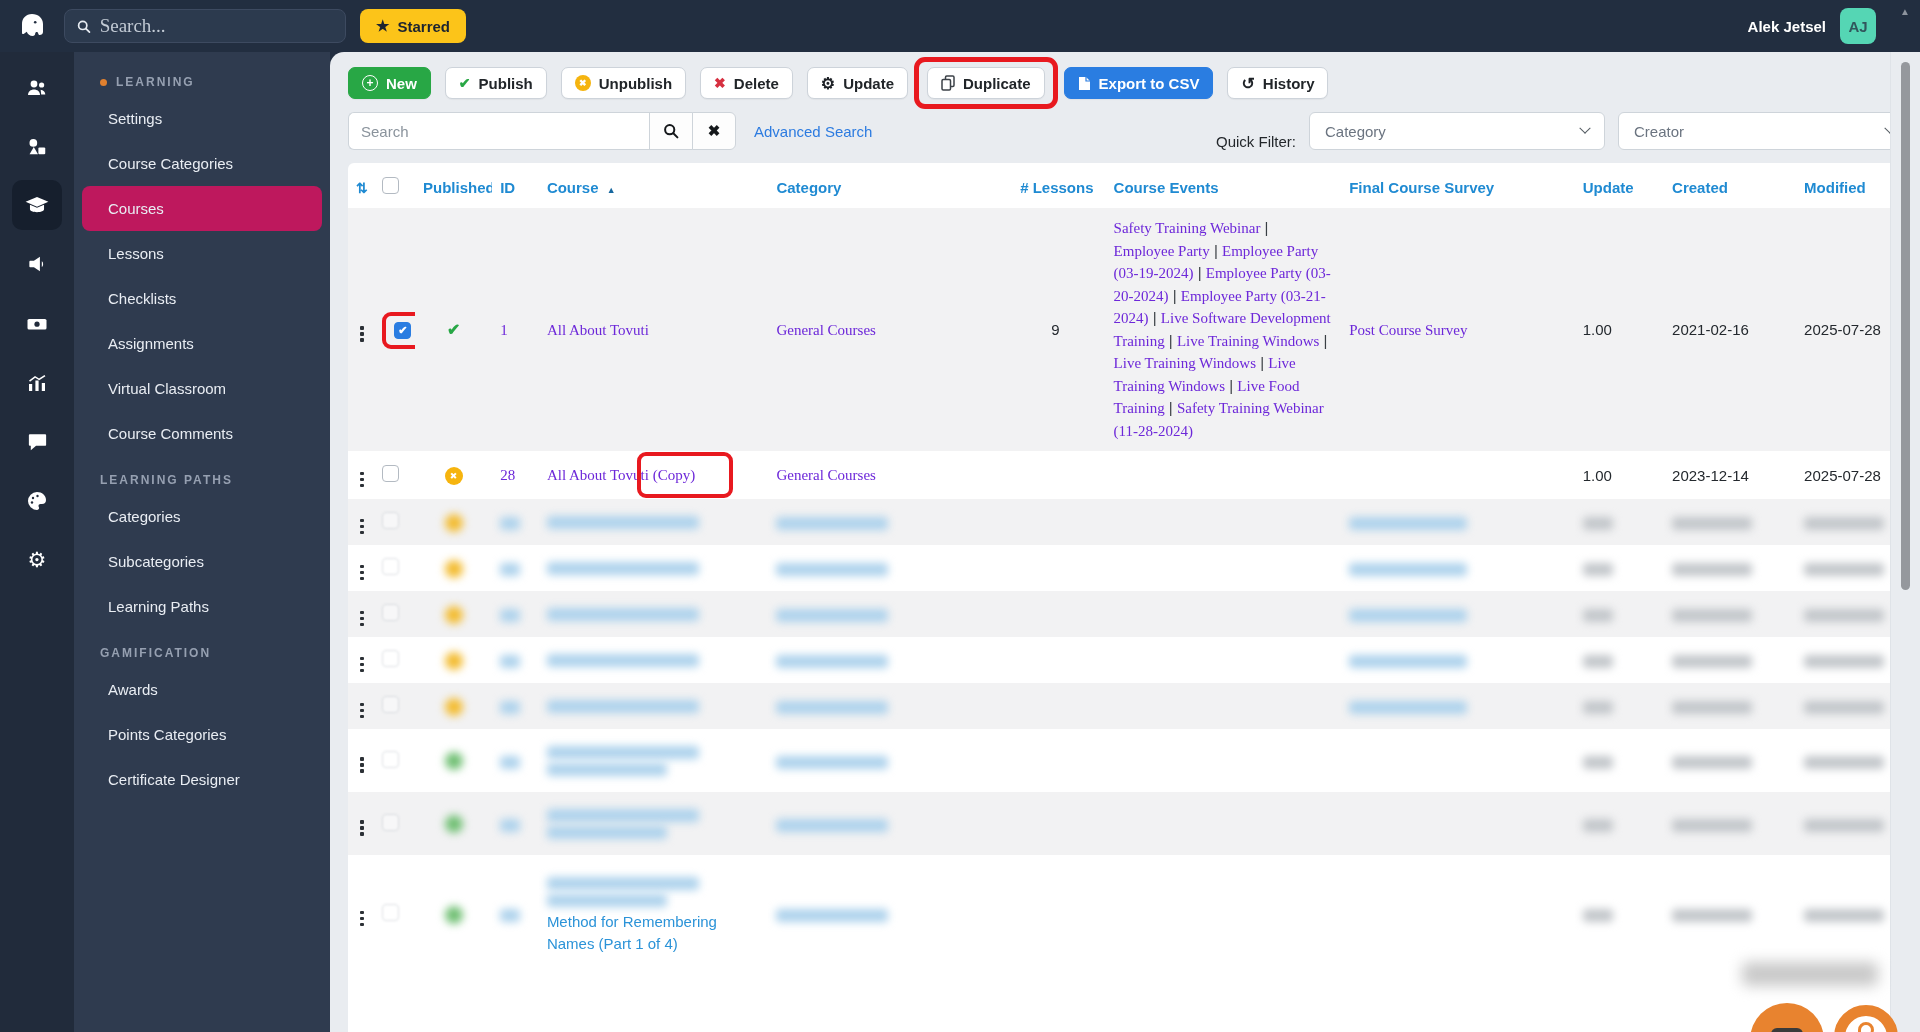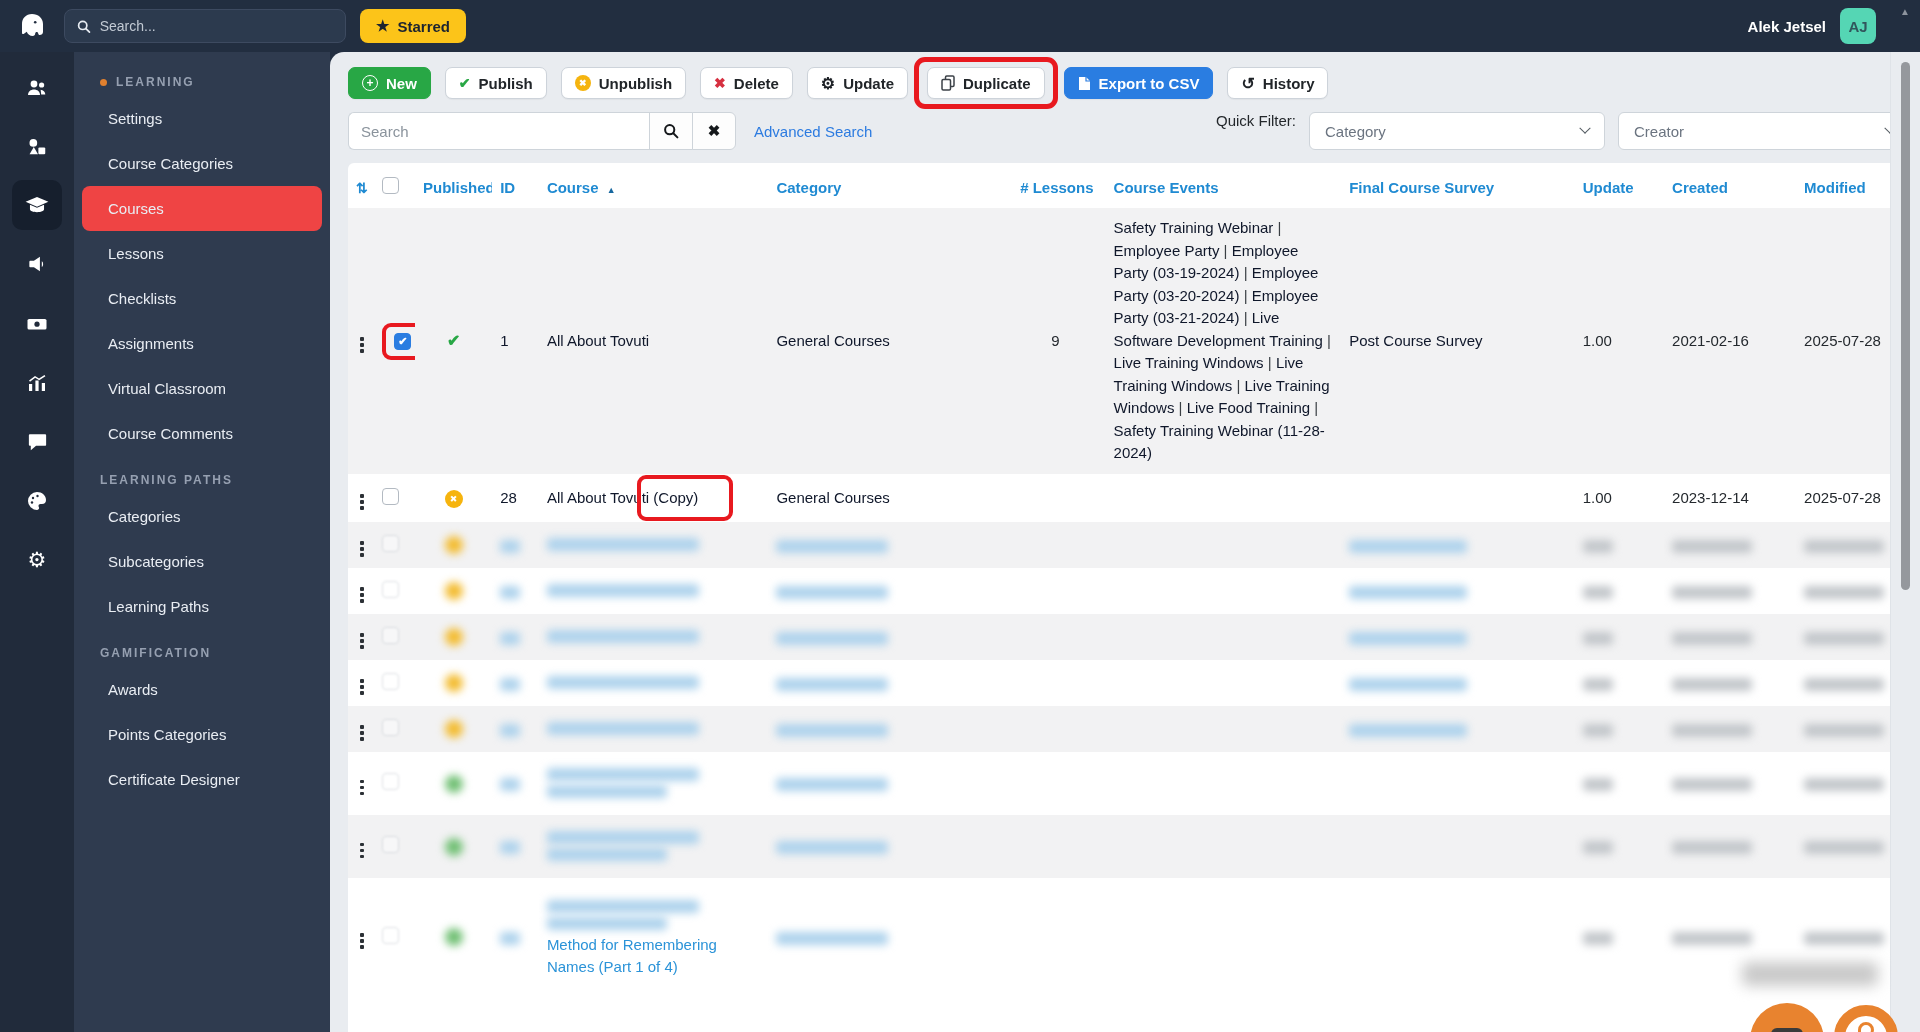--- a/index.html
+++ b/index.html
@@ -10,7 +10,7 @@
   .topbar { height:52px; background:#222e40; display:flex; align-items:center; padding:0 18px 0 14px; gap:14px; flex:0 0 auto; }
   .logo { width:36px; height:36px; display:flex; align-items:center; justify-content:center; }
   .top-search { width:282px; height:34px; background:#2c3a4e; border:1px solid #3d4a60; border-radius:8px; display:flex; align-items:center; gap:9px; padding:0 12px; }
-  .top-search input { background:transparent; border:none; outline:none; color:#f97316; font-size:14px; width:100%; font-family:Liberation Sans, sans-serif; }
+  .top-search input { background:transparent; border:none; outline:none; color:#f97316; font-size:19px; width:100%; font-family:Liberation Serif, serif; }
   .top-search input::placeholder { color:#c2cad4; }
   .btn-starred { height:34px; background:#fcc419; color:#1c2430; border:none; border-radius:8px; font-size:15px; font-weight:700; display:flex; align-items:center; gap:8px; padding:0 16px; cursor:pointer; font-family:inherit; }
   .btn-starred .star { font-size:15px; }

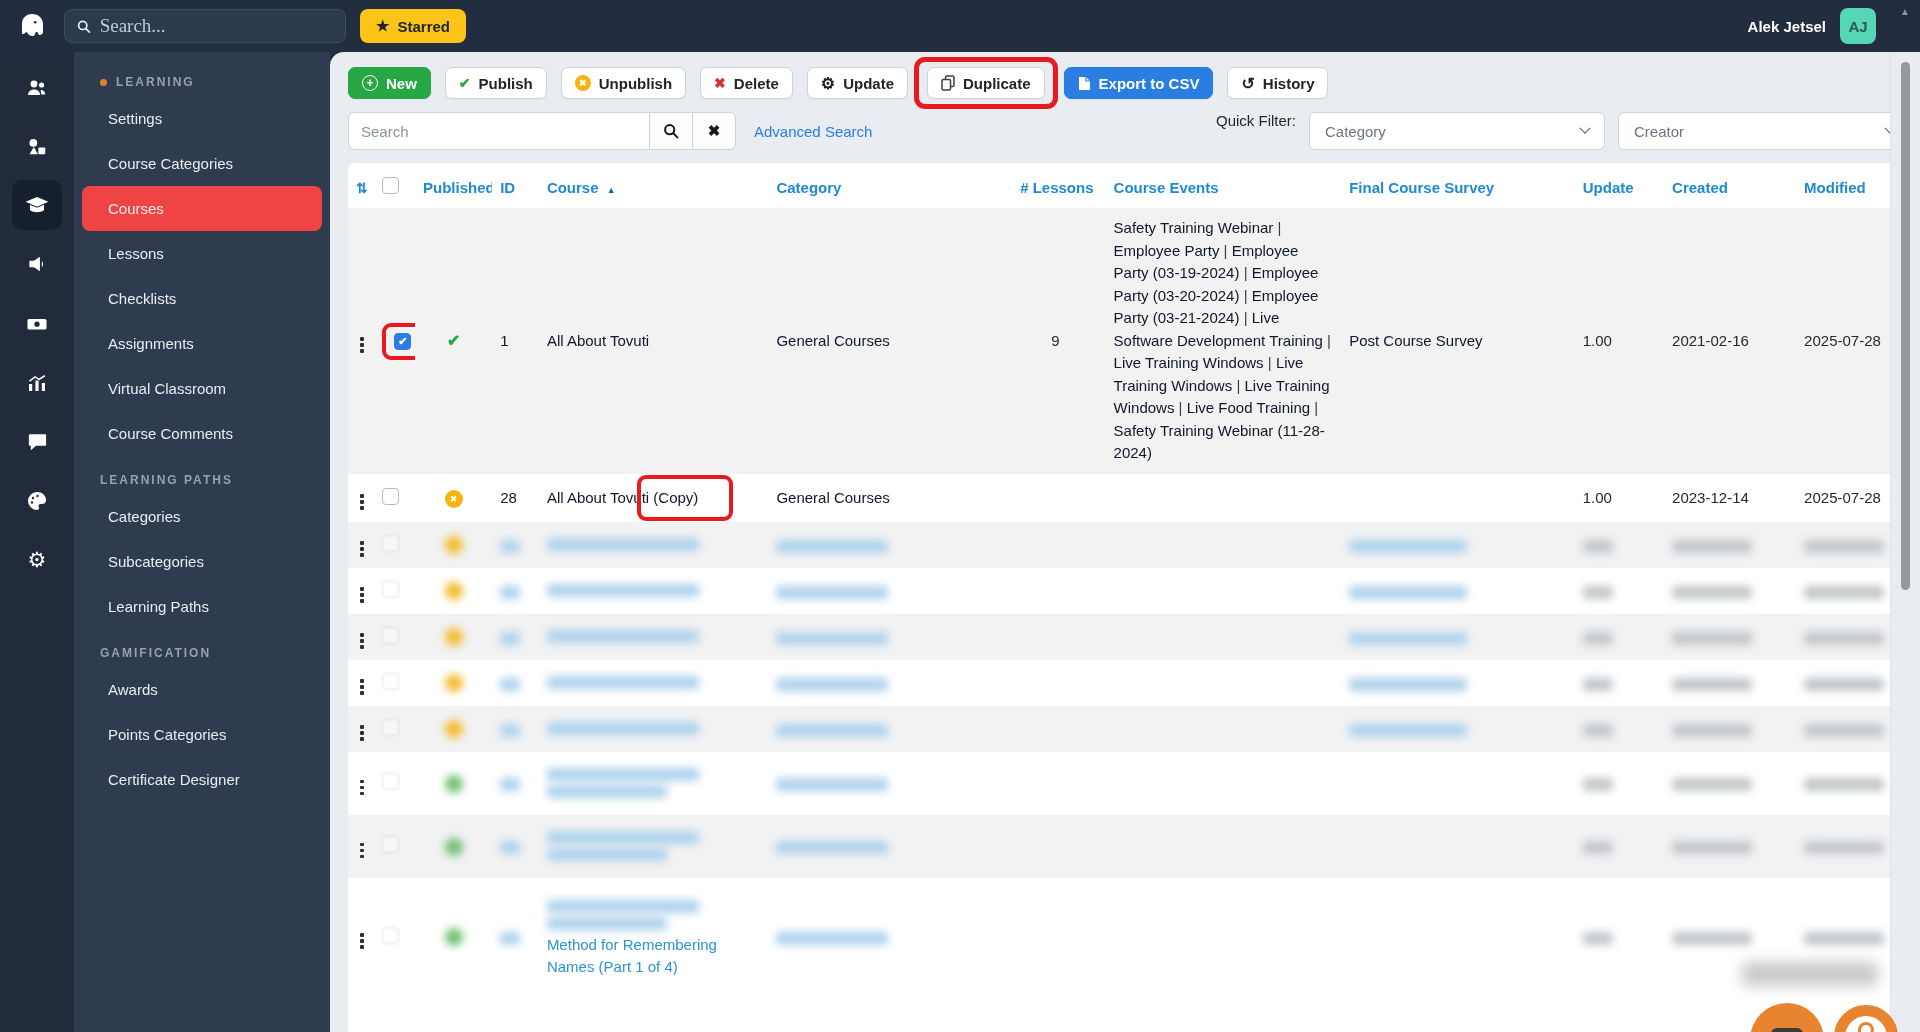--- a/index.html
+++ b/index.html
@@ -54,7 +54,7 @@
   .sgroup .gbtn:last-child { border-radius:0 6px 6px 0; }
   .gbtn .x { font-size:15px; font-weight:700; color:#15181b; }
   .adv { margin-left:18px; color:#2c7be0; font-size:15px; text-decoration:none; }
-  .qf { margin-left:auto; display:flex; align-items:flex-start; gap:13px; }
+  .qf { margin-left:auto; display:flex; align-items:flex-end; gap:13px; }
   .qf-label { font-size:15px; color:#23272b; }
   .select { width:296px; height:38px; background:#fff; border:1px solid #ced4da; border-radius:6px; display:flex; align-items:center; justify-content:space-between; padding:0 15px; color:#6b7480; font-size:15px; cursor:pointer; }
   .select.creator { width:292px; }

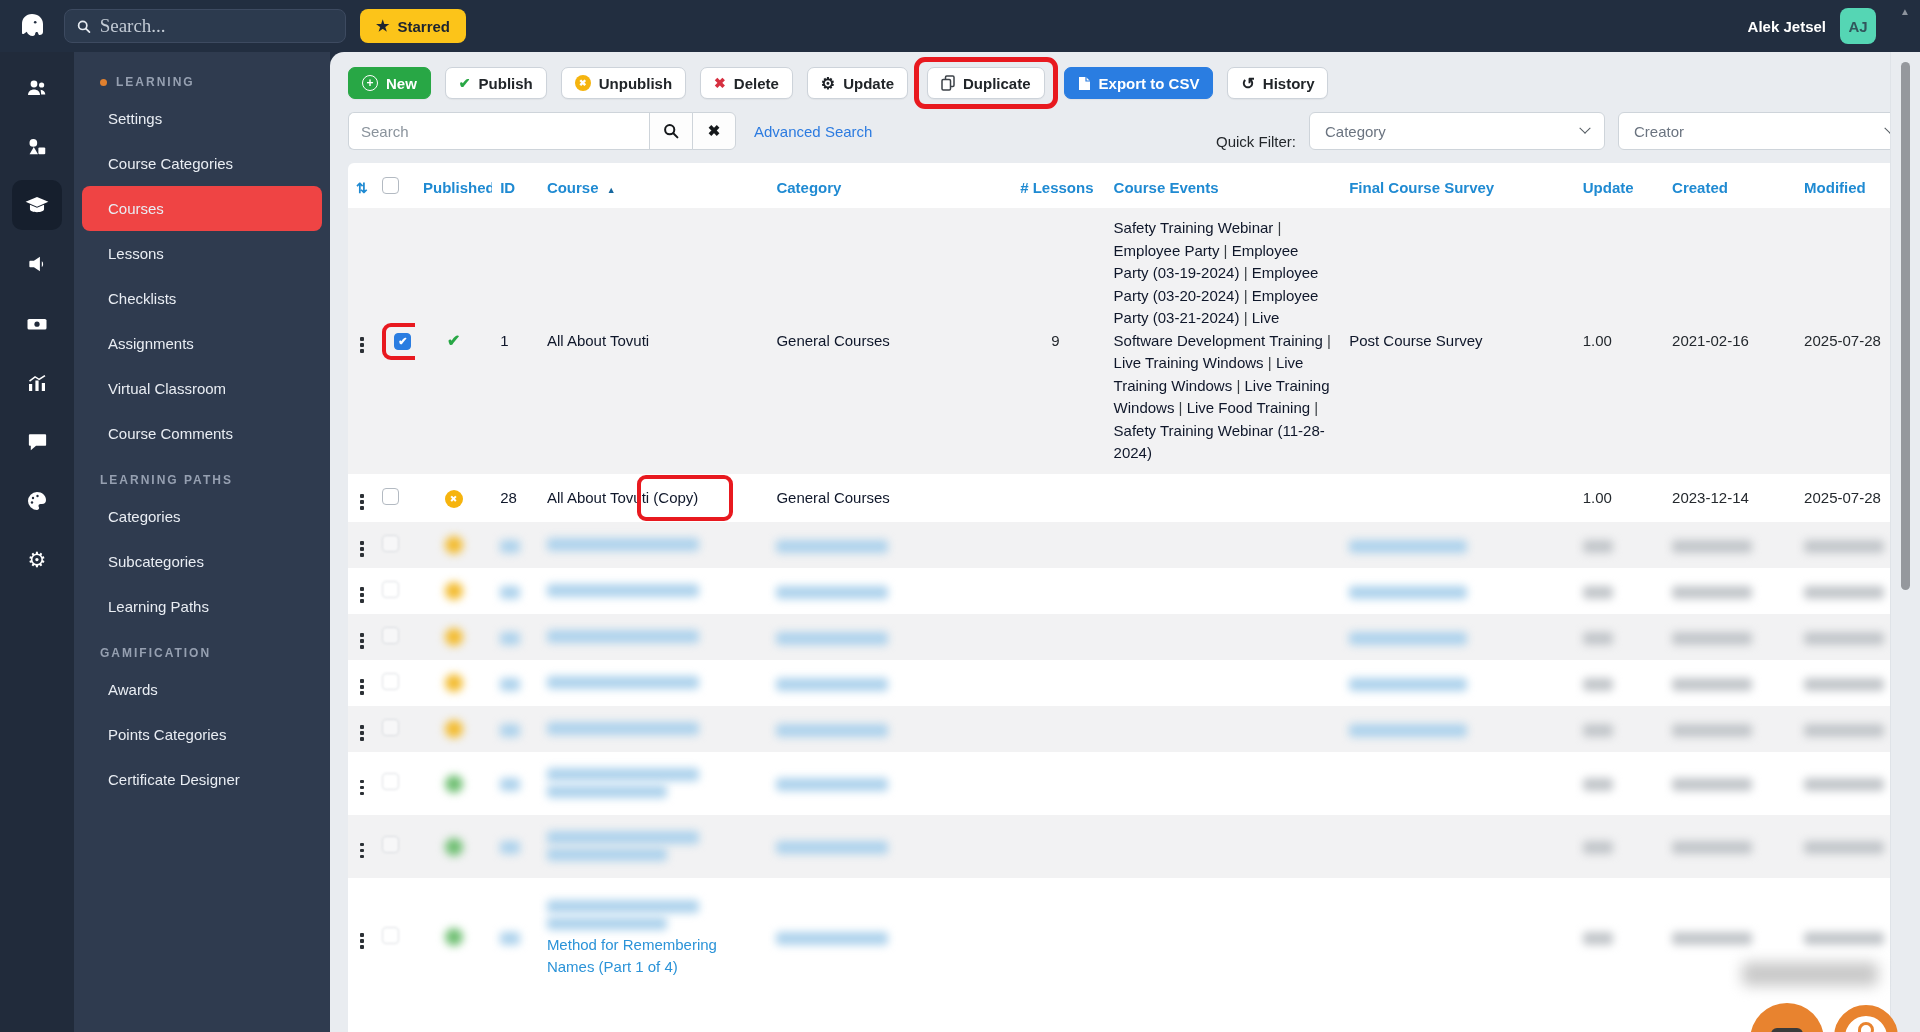--- a/index.html
+++ b/index.html
@@ -30,7 +30,7 @@
   .menu-header { padding:17px 26px 7px; color:#96a0b1; font-size:12px; font-weight:700; letter-spacing:2px; display:flex; align-items:center; gap:9px; }
   .menu-dot { width:7px; height:7px; border-radius:50%; background:#e0802f; flex:0 0 auto; }
   .menu-item { padding:14px 26px; color:#e9edf3; font-size:15px; cursor:pointer; border-radius:8px; margin:0 8px; }
-  .menu-item.active { background:#ef4444; }
+  .menu-item.active { background:#be185d; }
 
   
   .main { flex:1; background:#e9ecf0; border-top-left-radius:14px; padding:15px 10px 0 18px; display:flex; flex-direction:column; min-width:0; }

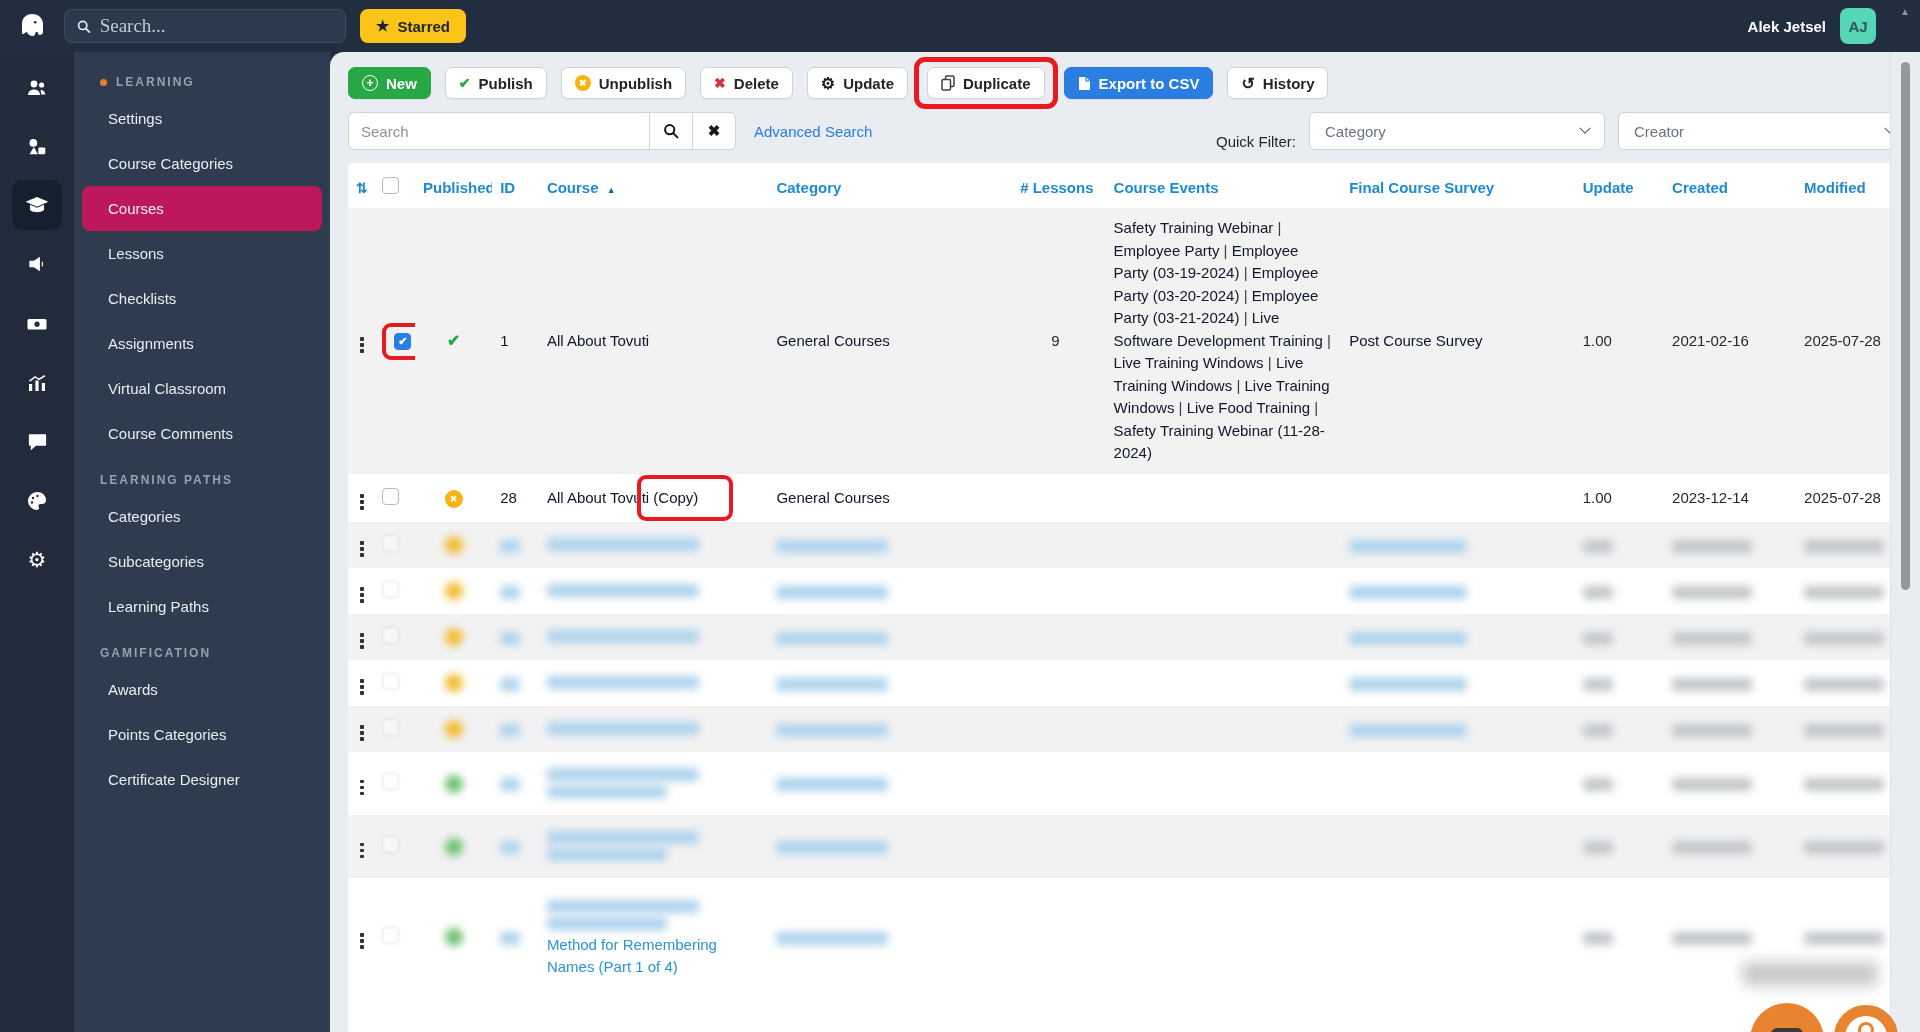--- a/index.html
+++ b/index.html
@@ -68,7 +68,7 @@
   td { padding:9px 8px; vertical-align:middle; color:#24292e; overflow:hidden; }
   td.num { text-align:right; padding-right:46px; }
   tr.odd { background:#f2f2f3; }
-  a.lnk { color:#0f172a; text-decoration:none; cursor:pointer; }
+  a.lnk { color:#6d28d9; text-decoration:none; cursor:pointer;font-family:Liberation Serif, serif; }
   .events { line-height:1.5; font-size:15px; }
   .sep { color:#3a3f44; }
   .sortglyph { color:#1f8ad2; font-size:14px; font-weight:700; }

